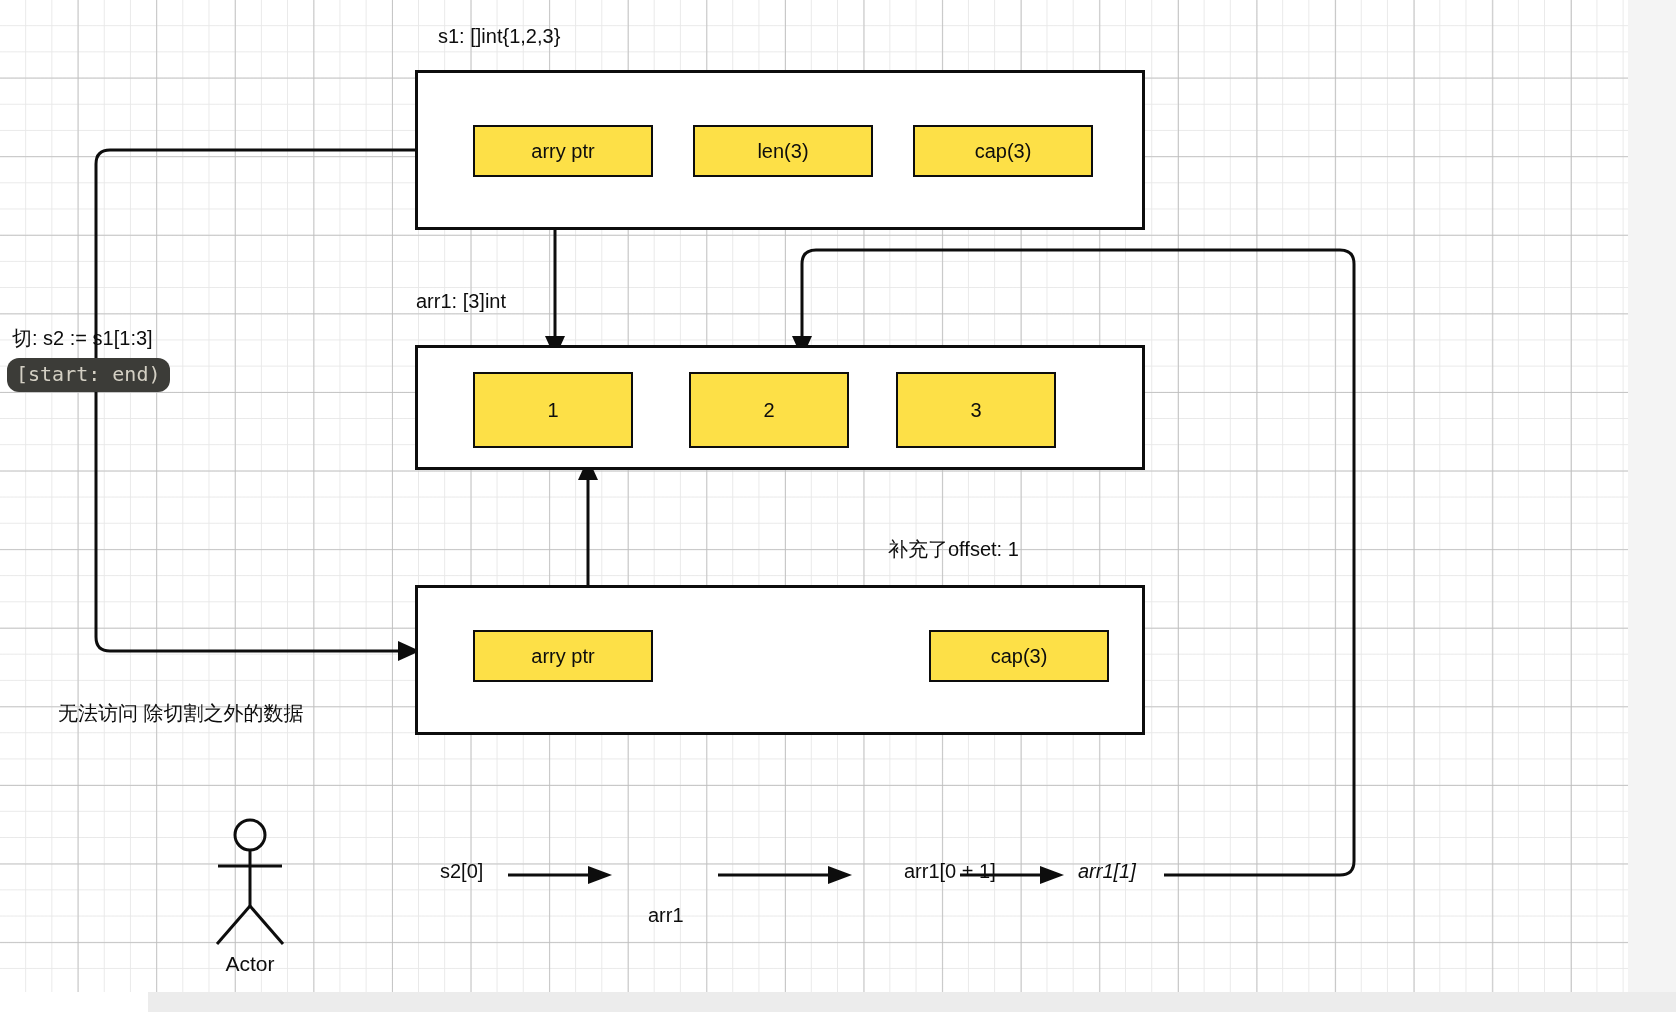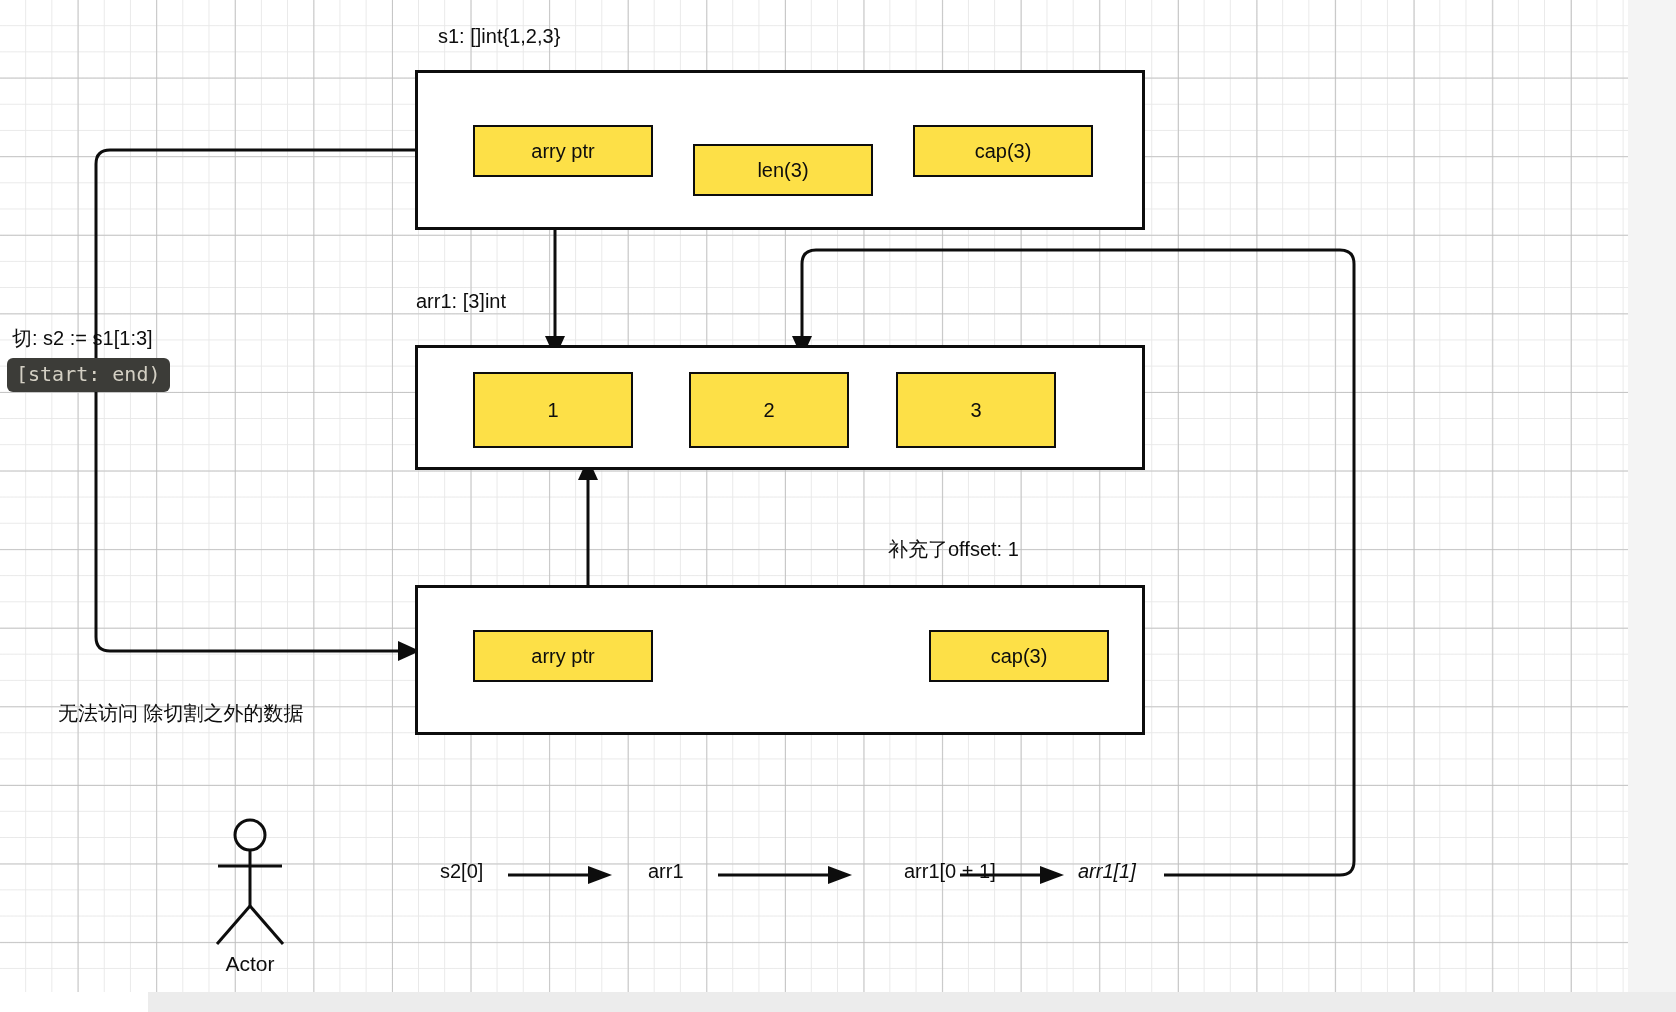--- a/index.html
+++ b/index.html
@@ -158,7 +158,7 @@
     <div class="cell" style="left:55px; top:52px; width:180px; height:52px;">
       <span>arry ptr</span>
     </div>
-    <div class="cell" style="left:275px; top:52px; width:180px; height:52px;margin-top:19px;">
+    <div class="cell" style="left:275px; top:52px; width:180px; height:52px;">
       <span>len(3)</span>
     </div>
     <div class="cell" style="left:495px; top:52px; width:180px; height:52px;">

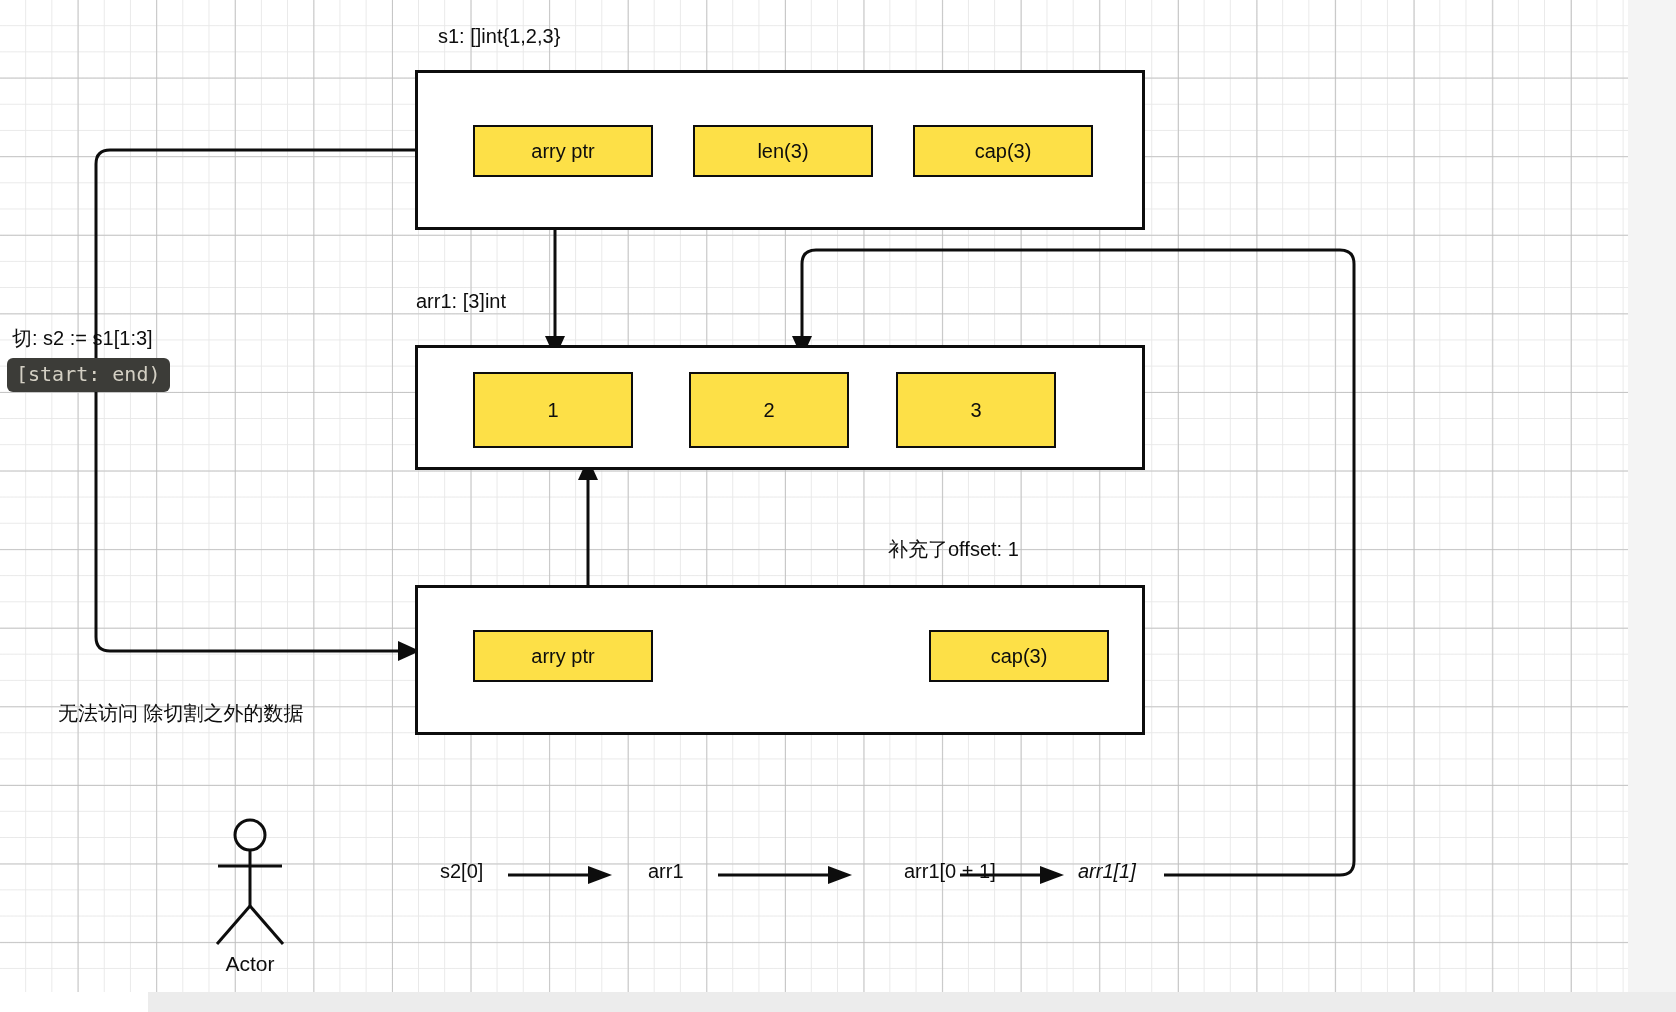--- a/index.html
+++ b/index.html
@@ -100,7 +100,7 @@
     line-height: 1;
     padding: 6px 9px 8px 9px;
     white-space: pre;
-    border-radius: 6px;
+    border-radius: 12px;
   }
 
   

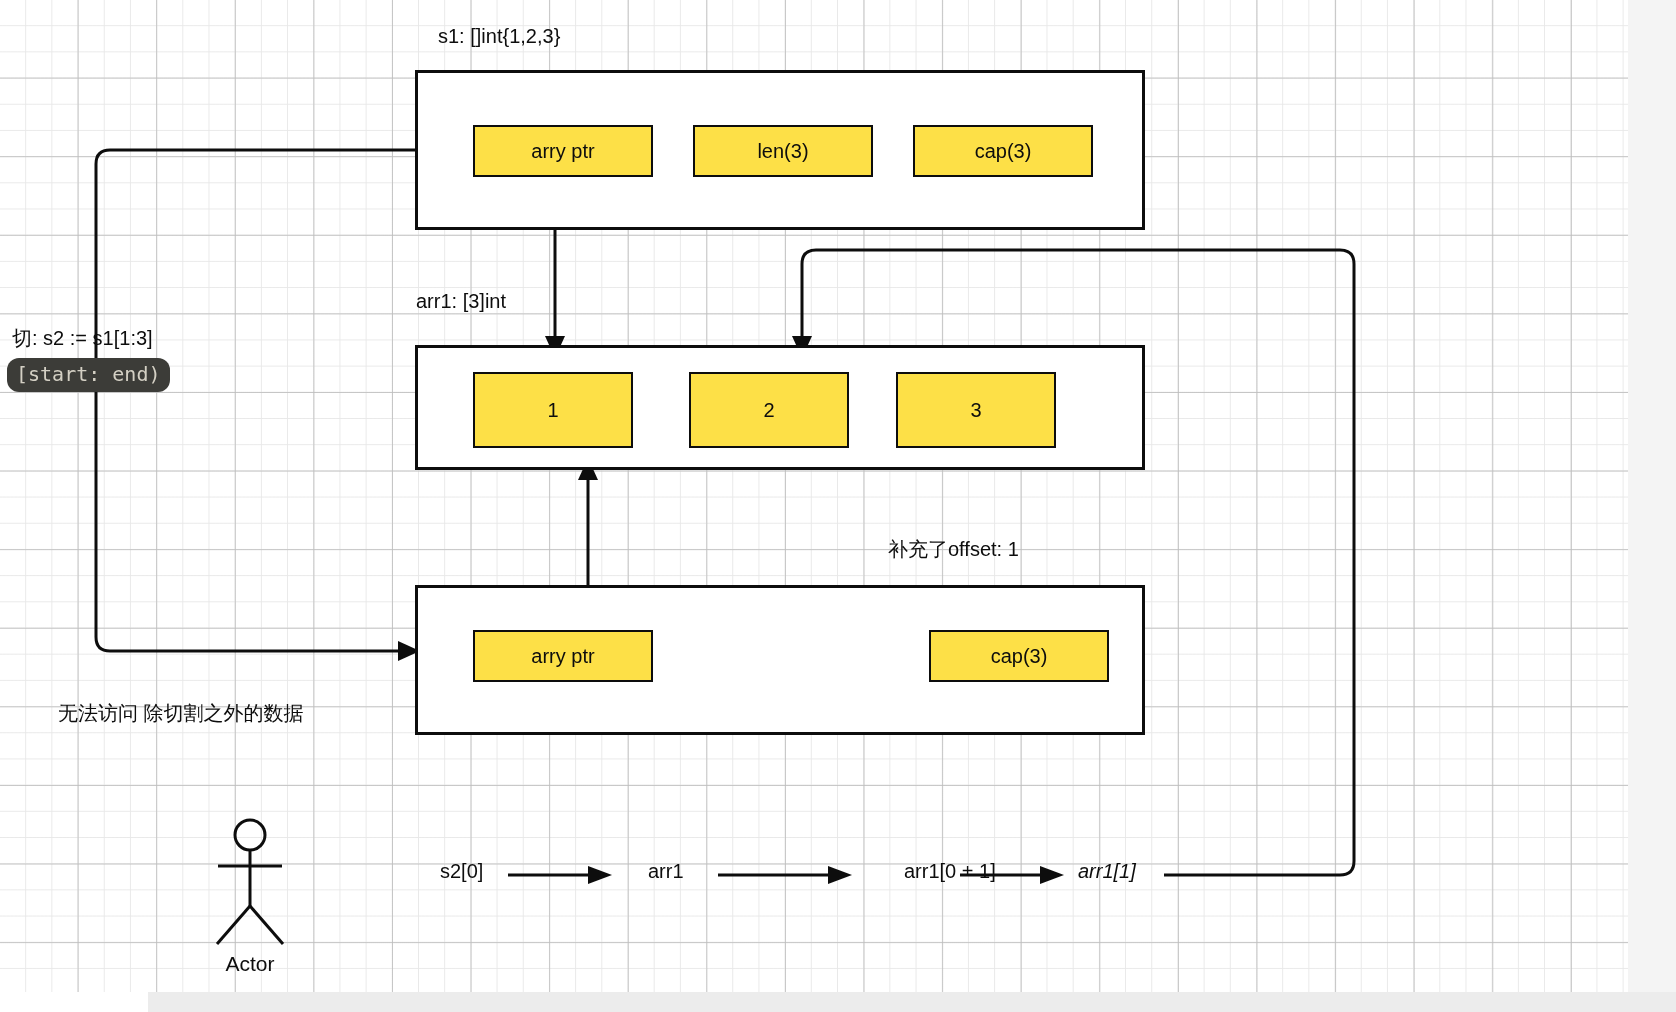--- a/index.html
+++ b/index.html
@@ -207,7 +207,7 @@
   <div id="actor-label">Actor</div>
 
   <div class="flow-label" style="left:440px;">s2[0]</div>
-  <div class="flow-label" style="left:648px;">arr1</div>
+  <div class="flow-label" style="left:648px;margin-top:44px;">arr1</div>
   <div class="flow-label" style="left:904px;">arr1[0 + 1]</div>
   <div class="flow-label" style="left:1078px;font-style:italic;">arr1[1]</div>
 

